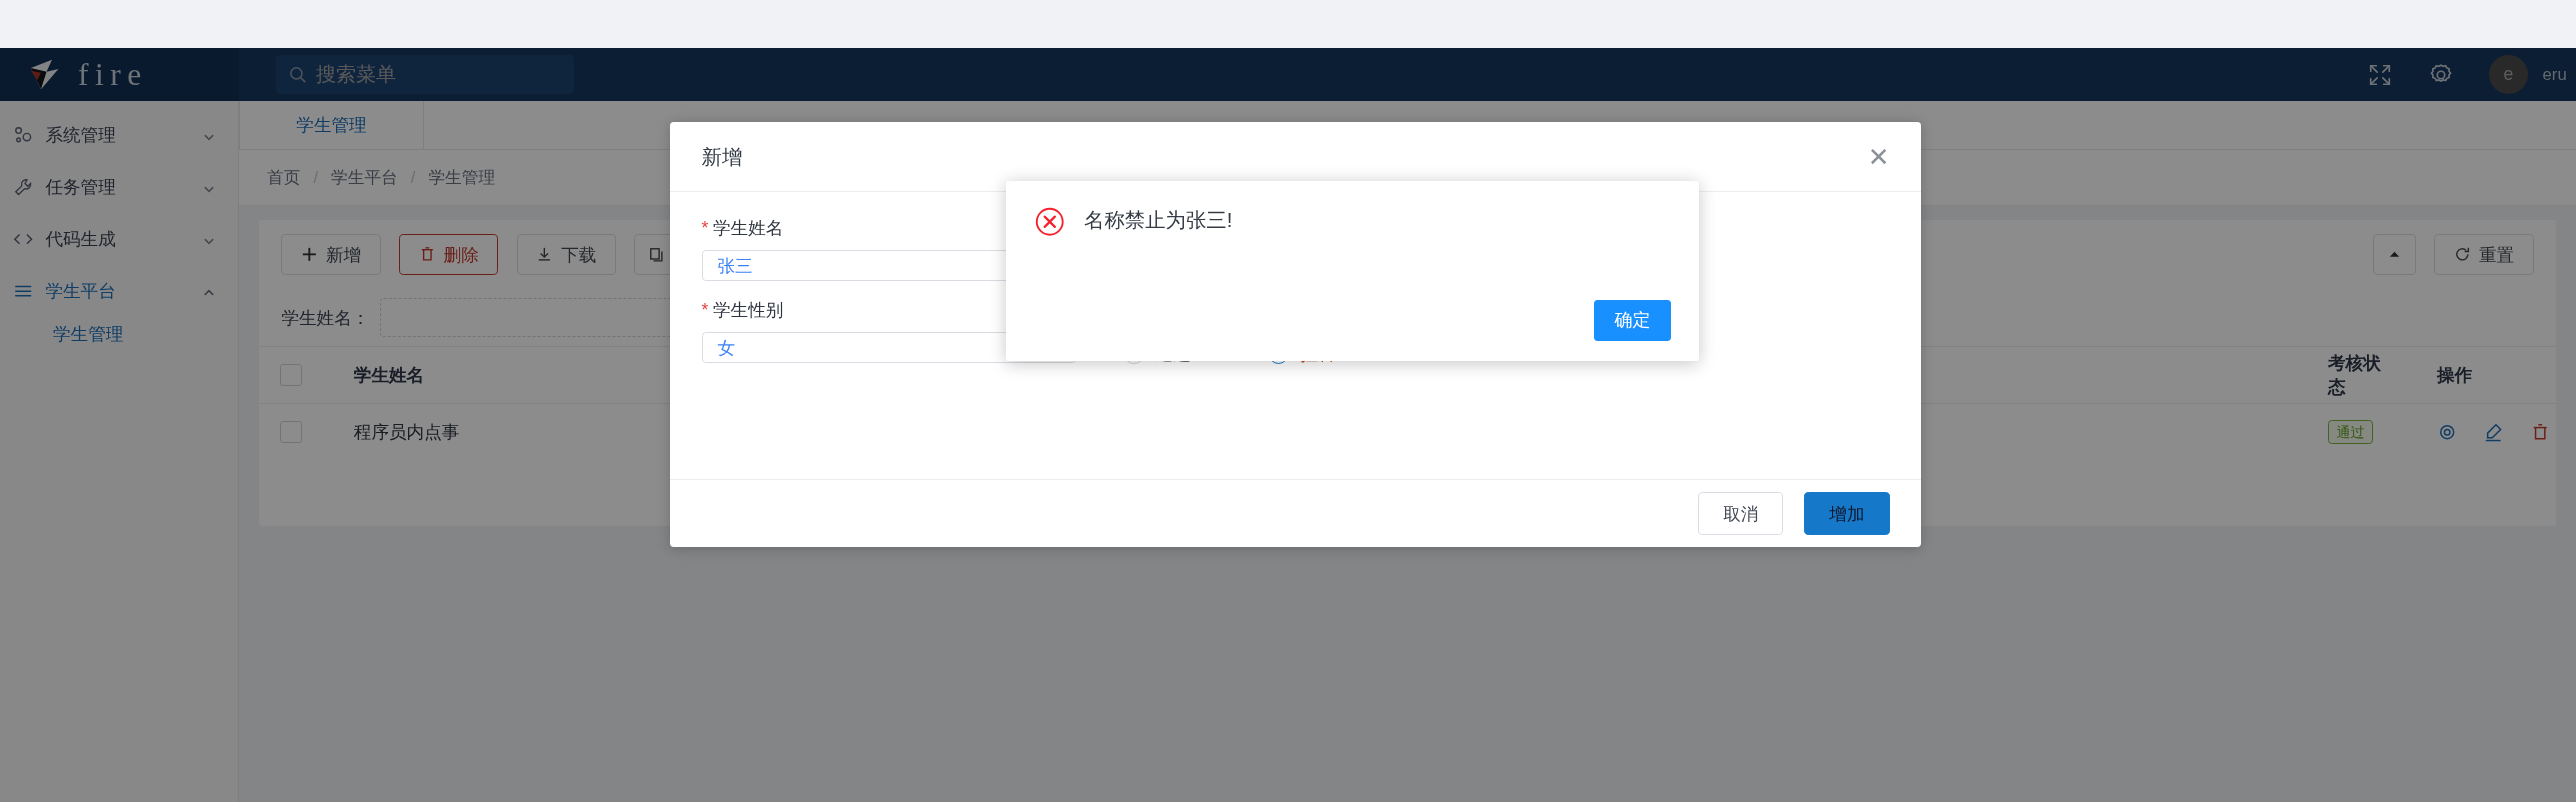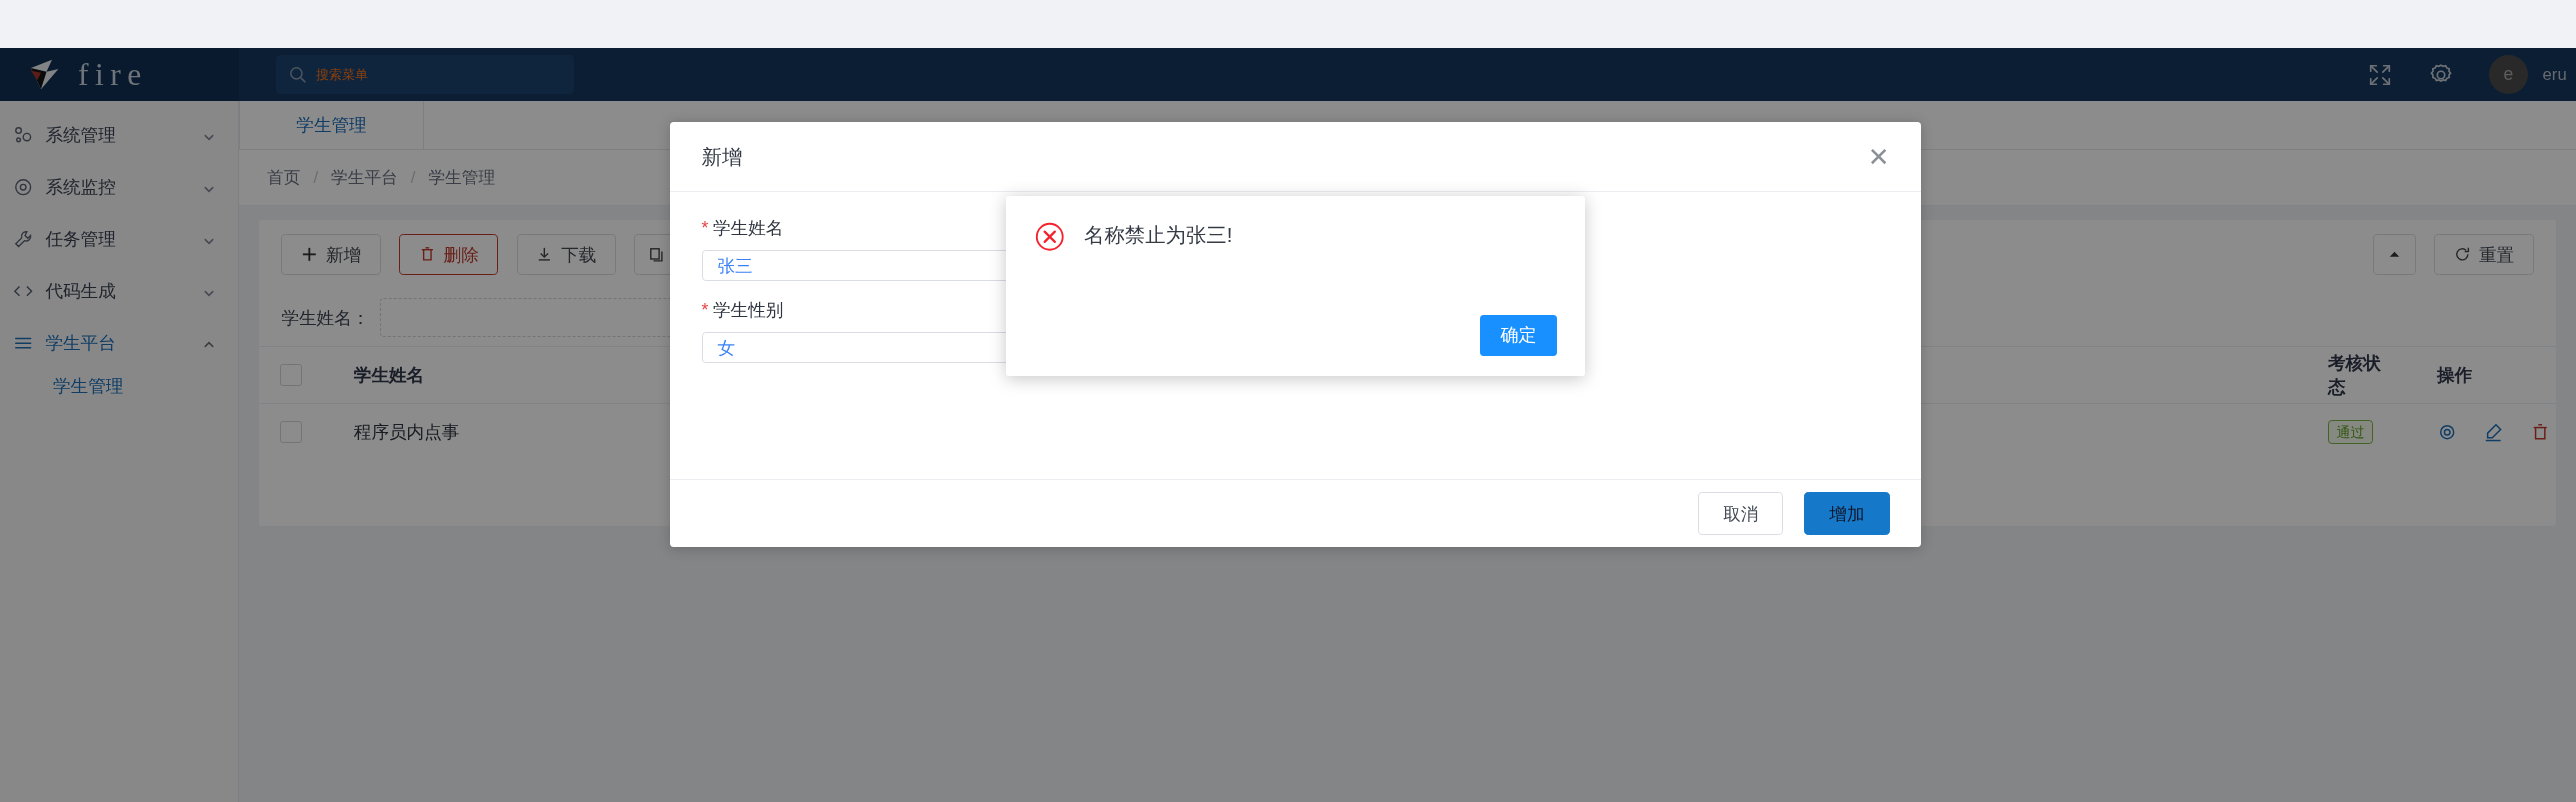--- a/index.html
+++ b/index.html
@@ -32,7 +32,7 @@
     display: flex; align-items: center; padding: 0 13px; gap: 9.3px;
   }
   .search-ico { width: 17.6px; height: 17.6px; flex: none; }
-  .search-ph { color: #f97316; font-size: 13px; }
+  .search-ph { color: #a3a3a3; font-size: 20px; }
   .topbar-right {
     margin-left: auto; display: flex; align-items: center; gap: 35px;
     padding-right: 9.3px; height: 53px;

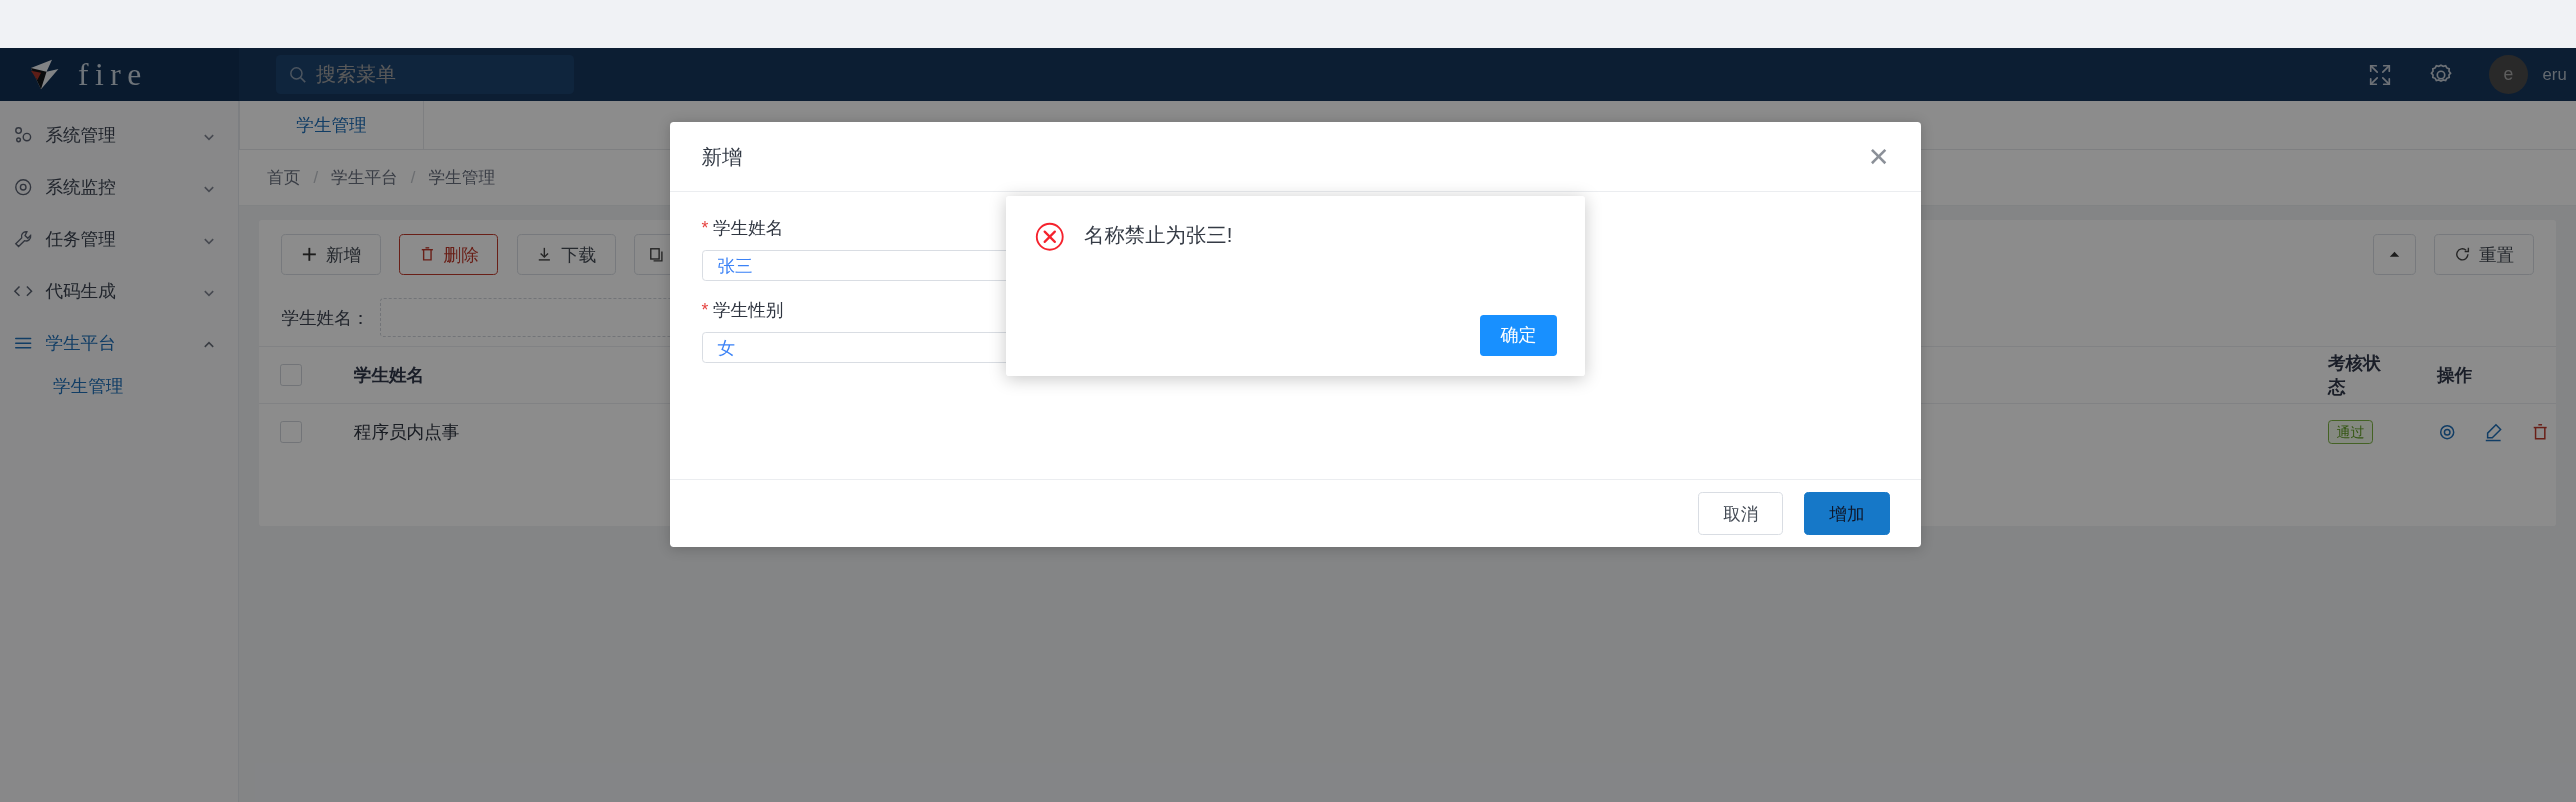--- a/index.html
+++ b/index.html
@@ -279,20 +279,6 @@
           </svg>
       </span>
       <span class="s-lbl">系统管理</span>
-      <span class="caret">
-        <svg width="14" height="14" viewBox="0 0 15 15">
-            <path d="M3 5.5 L7.5 10 L12 5.5" fill="none" stroke="#5b6271" stroke-width="1.7"></path>
-          </svg>
-      </span>
-    </div>
-    <div class="side-item">
-      <span class="s-ico">
-        <svg width="20.4" height="20.4" viewBox="0 0 22 22">
-            <circle cx="11" cy="11" r="8" fill="none" stroke="#5b6271" stroke-width="1.5"></circle>
-            <circle cx="11" cy="11" r="3" fill="none" stroke="#5b6271" stroke-width="1.5"></circle>
-          </svg>
-      </span>
-      <span class="s-lbl">系统监控</span>
       <span class="caret">
         <svg width="14" height="14" viewBox="0 0 15 15">
             <path d="M3 5.5 L7.5 10 L12 5.5" fill="none" stroke="#5b6271" stroke-width="1.7"></path>

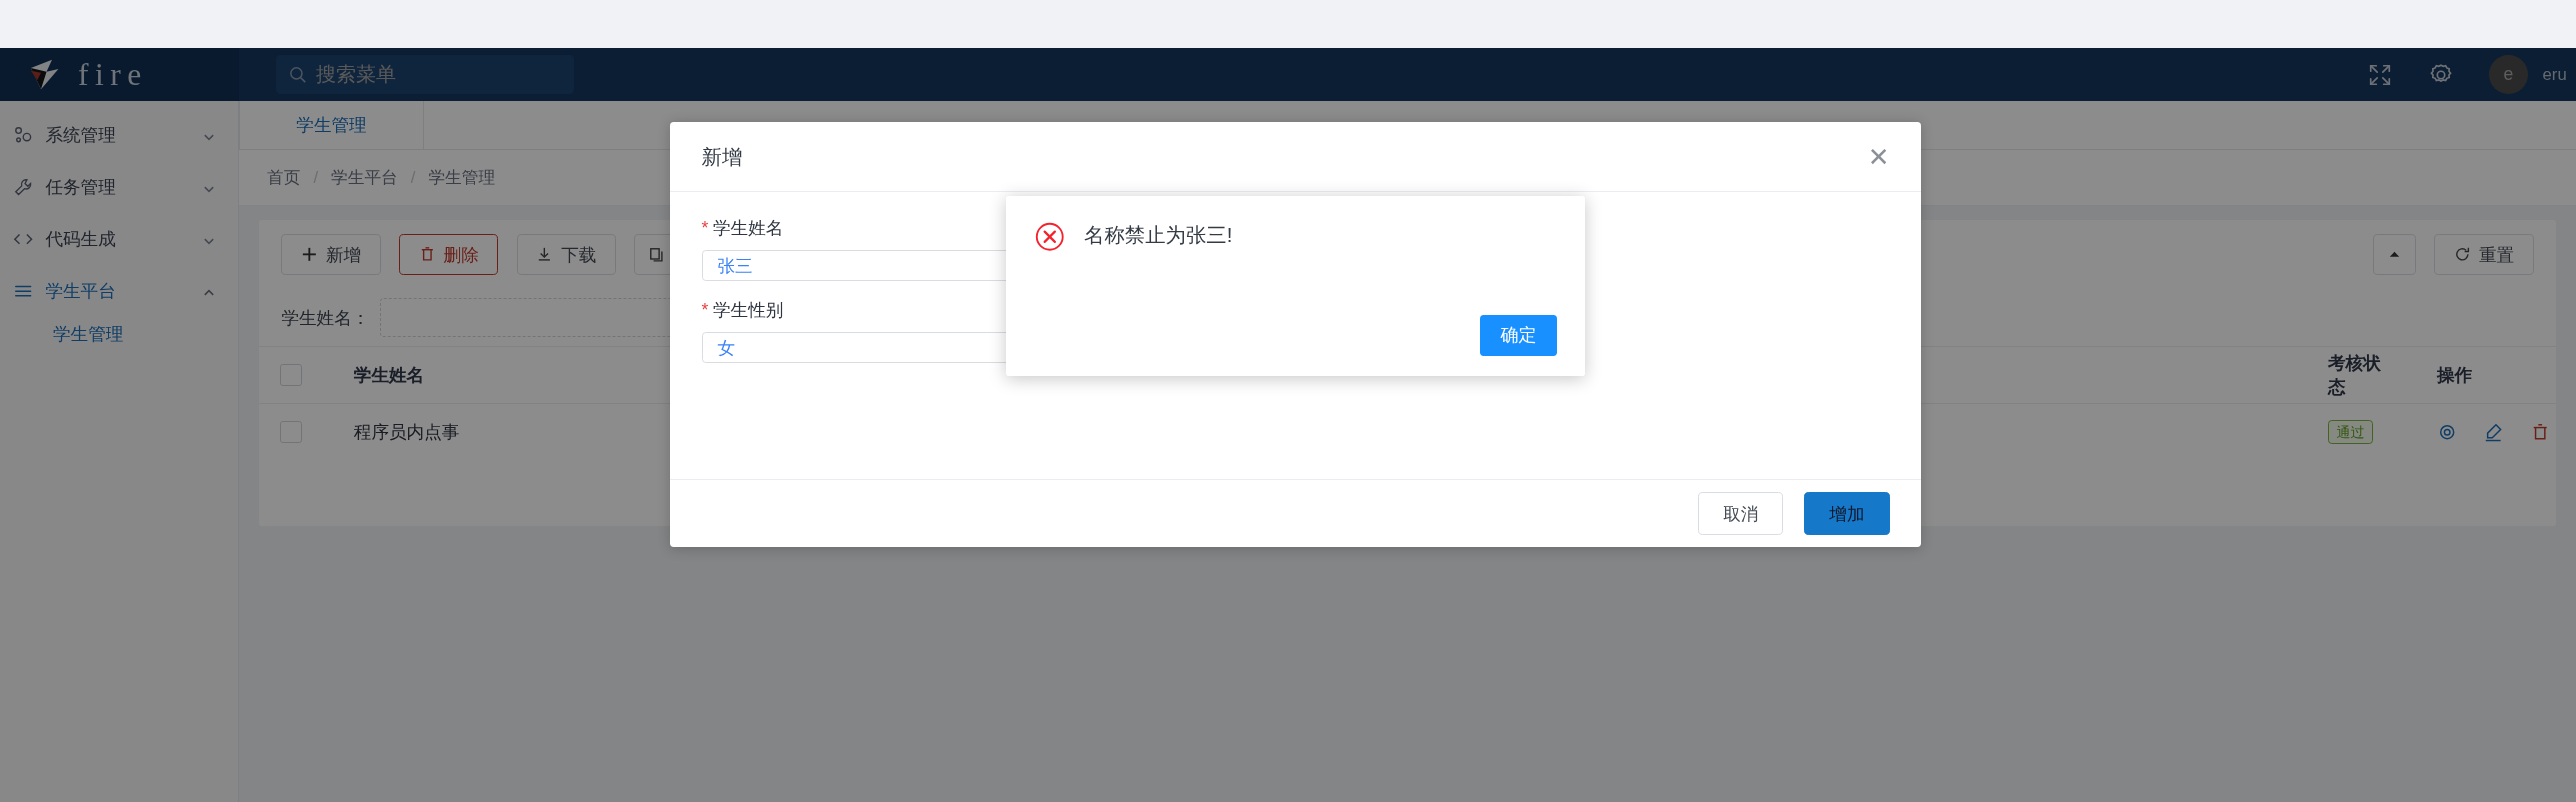--- a/index.html
+++ b/index.html
@@ -201,7 +201,7 @@
   .mbtn.primary { background: #1678c8; border-color: #1678c8; color: #0f172a; }
 
   .alert {
-    position: absolute; left: 1006px; top: 148px; width: 579px; height: 180px;
+    position: absolute; left: 1006px; top: 133px; width: 693px; height: 180px;
     background: #fff; border-radius: 2.8px; box-shadow: 0 2.8px 16.7px rgba(0,0,0,.22);
     padding: 24px 28px;
   }

